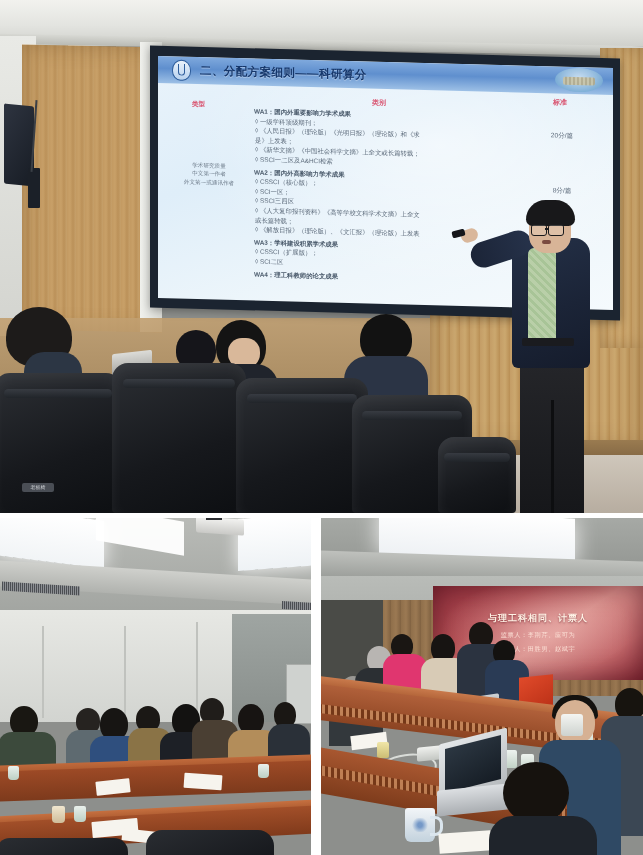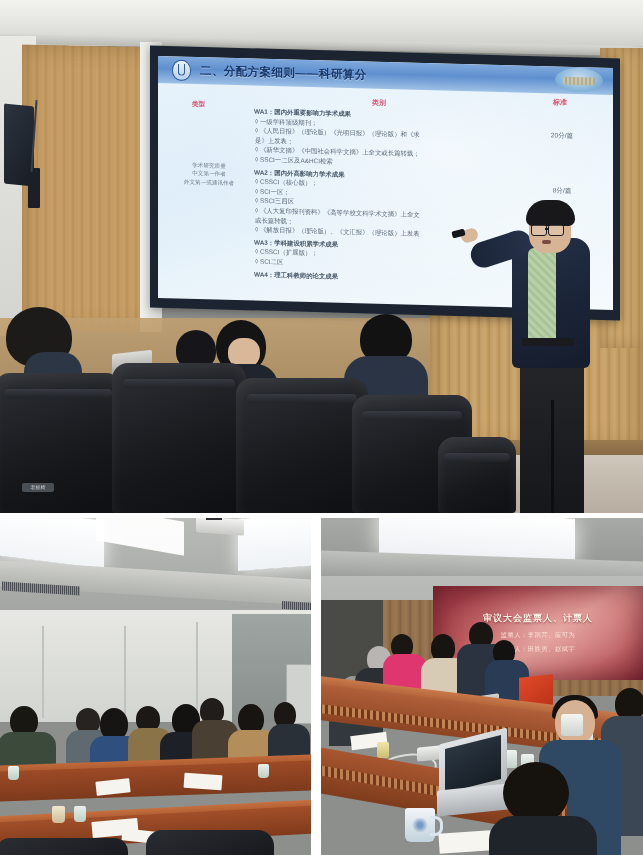--- a/index.html
+++ b/index.html
@@ -502,7 +502,7 @@
 
     <div class="br-screen">
       <div class="br-screen-glow"></div>
-      <div class="br-slide-title">审议大会监票人、计票人</div>
+      <div class="br-slide-title">与理工科相同、计票人</div>
       <div class="br-slide-l1">监票人：李荆芹、应可为</div>
       <div class="br-slide-l2">计票人：田胜男、赵斌宇</div>
     </div>

